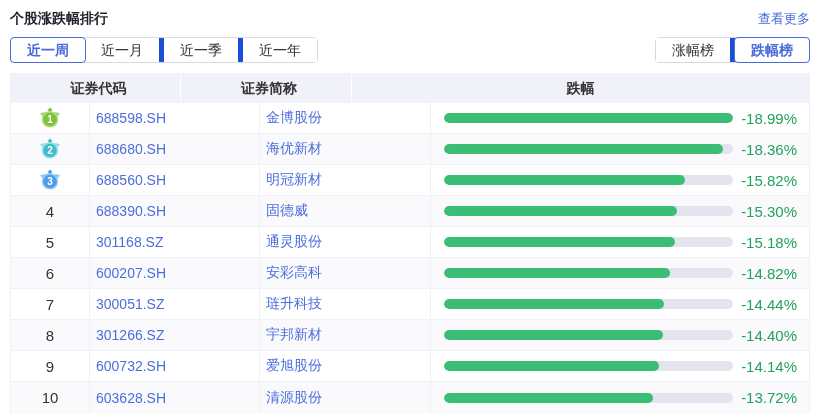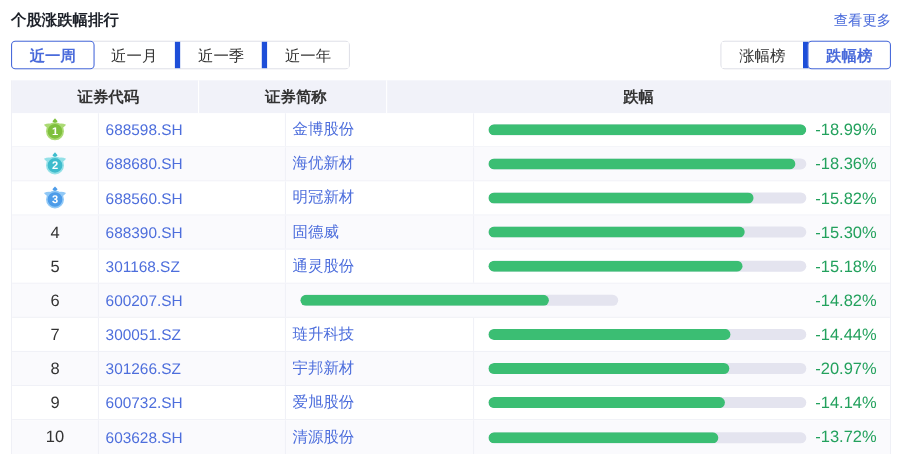--- a/index.html
+++ b/index.html
@@ -196,6 +196,9 @@
     <div class="td col-code">
             <span class="stock-code">600207.SH</span>
           </div>
+    <div class="td col-name">
+            <span class="stock-name">安彩高科</span>
+          </div>
     <div class="td col-change">
       <div class="bar-track">
         <div class="bar-fill" style="width: 78.04%;"></div>

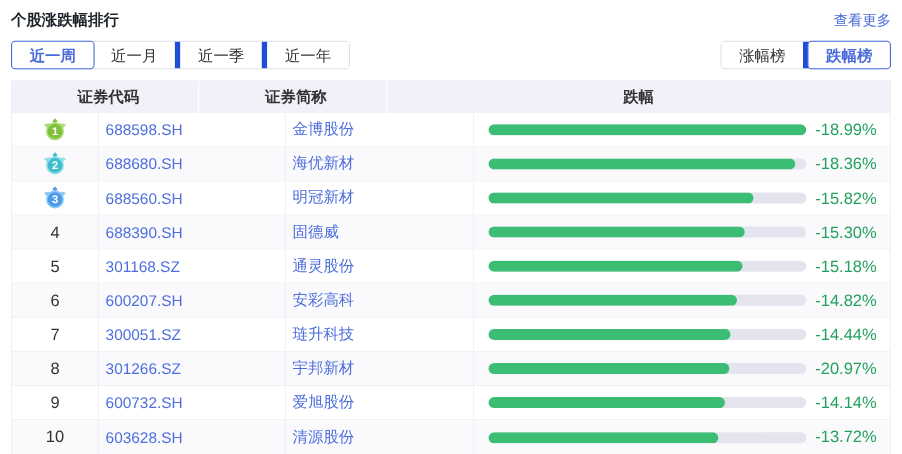--- a/index.html
+++ b/index.html
@@ -237,7 +237,7 @@
       <div class="bar-track">
         <div class="bar-fill" style="width: 75.83%;"></div>
       </div>
-      <span class="pct">-20.97%</span>
+      <span class="pct">-14.40%</span>
     </div>
   </div>
         <div class="tr">

